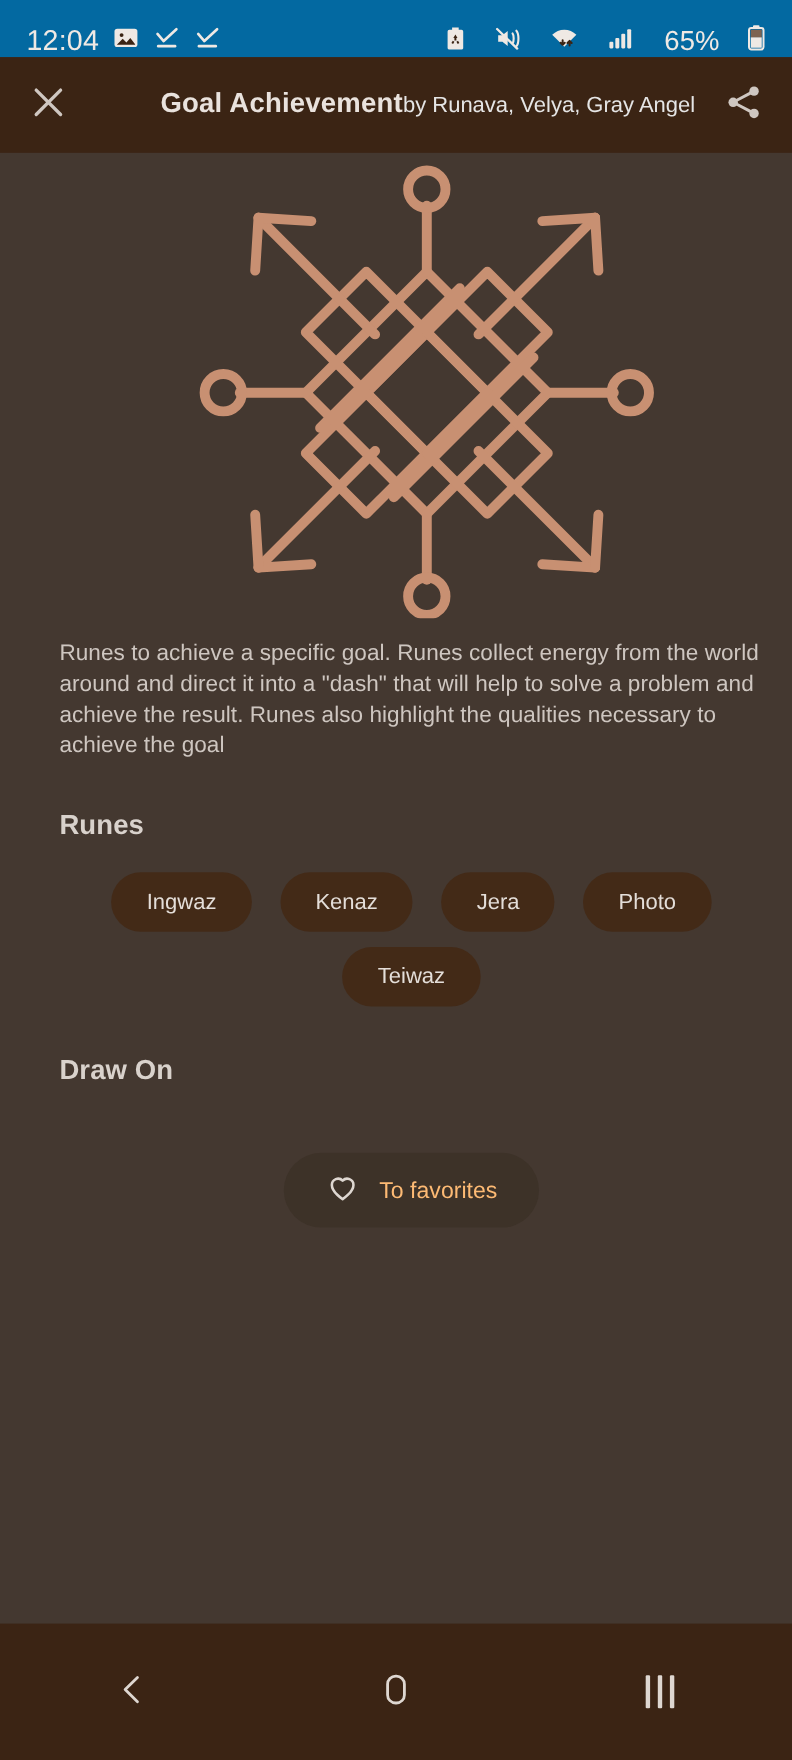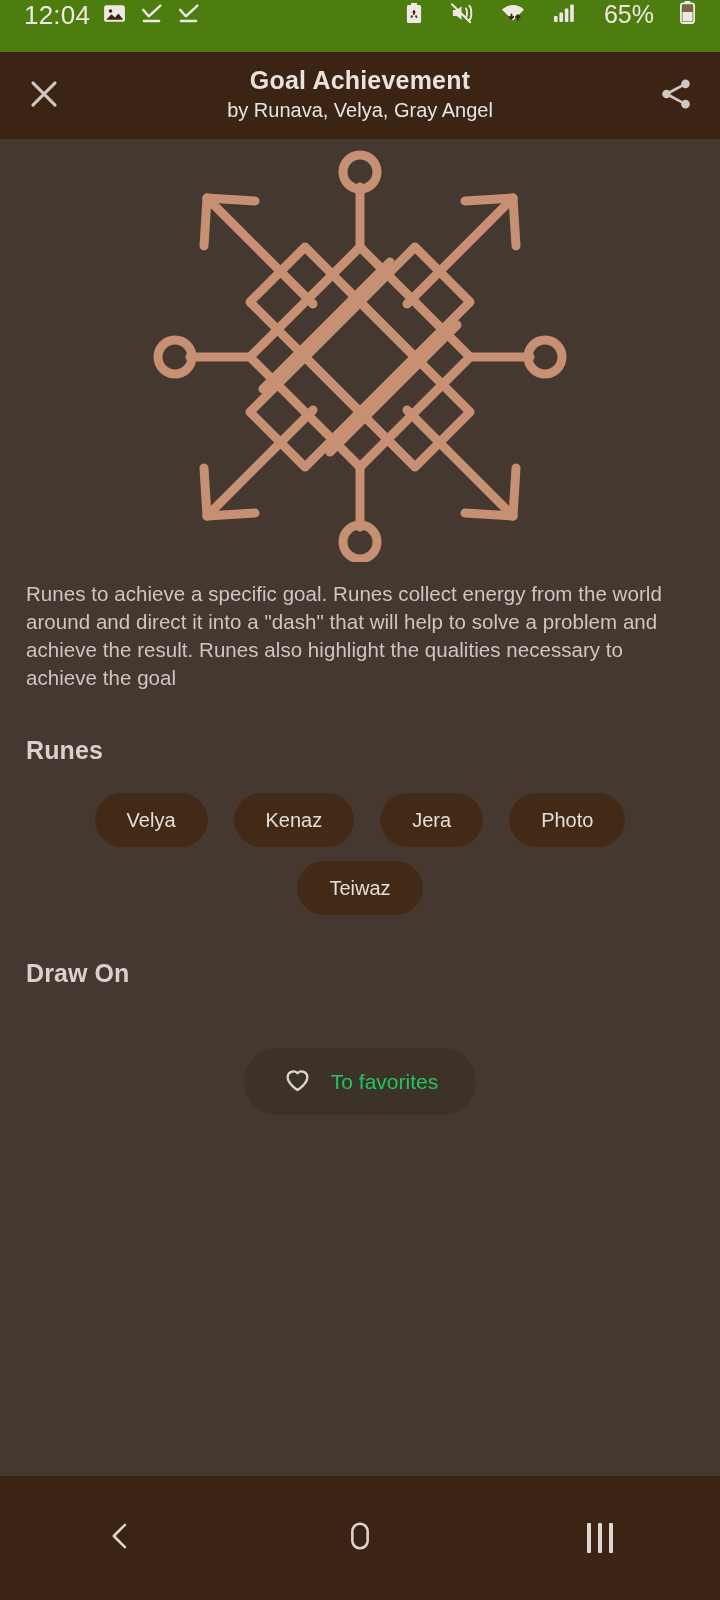--- a/index.html
+++ b/index.html
@@ -14,8 +14,8 @@
   
   .statusbar {
     position:absolute; top:0; left:0; width:720px; height:52px;
-    background:#4d7c0f;
-    display:flex; align-items:flex-start; justify-content:space-between;
+    background:#0369a1;
+    display:flex; align-items:flex-end; justify-content:space-between;
     padding:0 24px;
   }
   .sb-left { display:flex; align-items:center; gap:12px; }

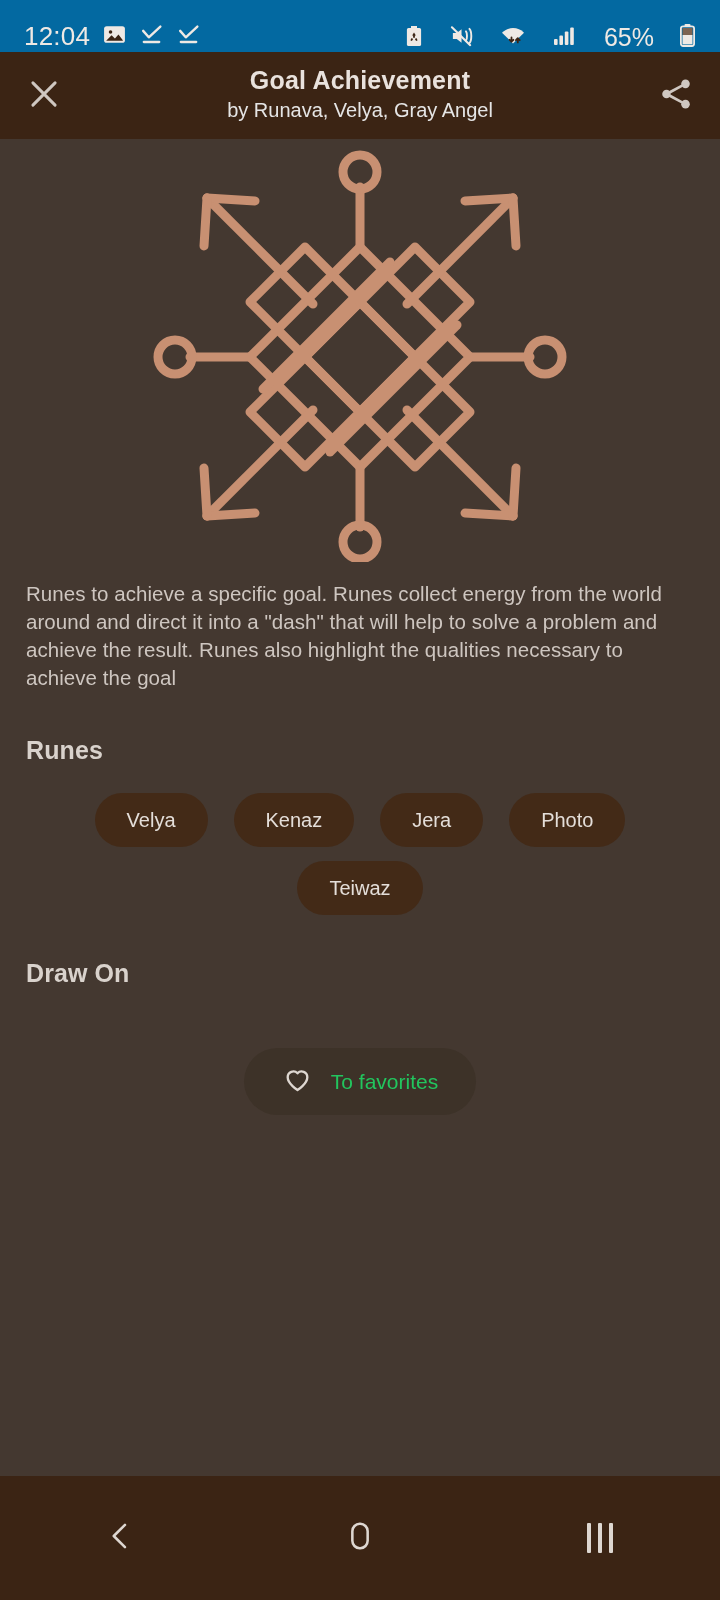--- a/index.html
+++ b/index.html
@@ -35,7 +35,7 @@
     cursor:pointer; flex:0 0 88px;
   }
   .hdr-titles {
-    flex:1; display:flex; flex-direction:column; align-items:center; justify-content:space-between;
+    flex:1; display:flex; flex-direction:row; align-items:center; justify-content:flex-end;
     padding-bottom:2px;
   }
   .hdr-title { color:#e9e2dd; font-size:25px; font-weight:bold; letter-spacing:.2px; line-height:1.18; }

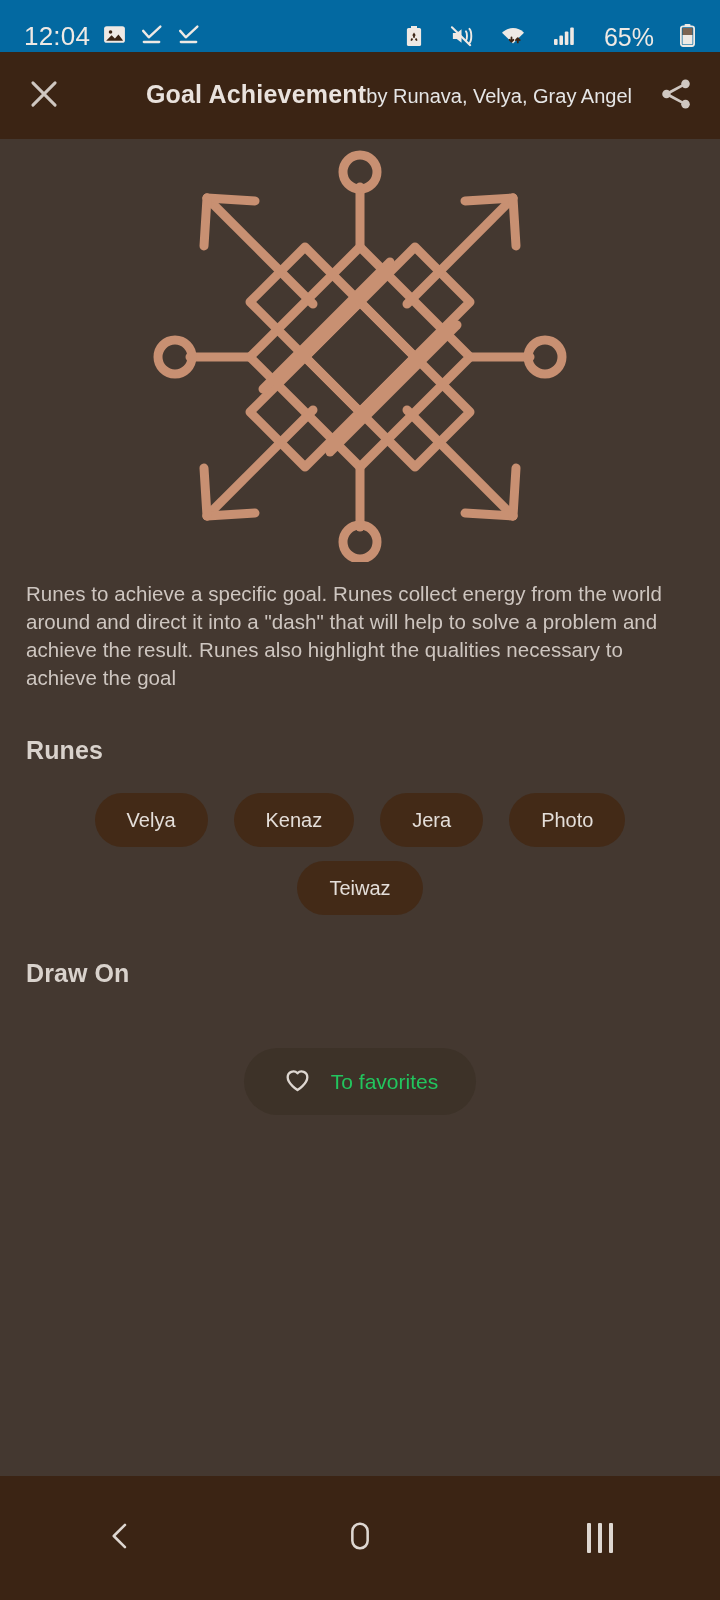--- a/index.html
+++ b/index.html
@@ -44,7 +44,7 @@
   
   .content {
     position:absolute; top:139px; left:0; width:720px; height:1176px;
-    background:#443830; overflow:hidden;
+    background:#443830; overflow:hidden;padding-left:28px;
   }
   .rune-wrap { width:720px; height:425px; display:flex; align-items:center; justify-content:center; }
 

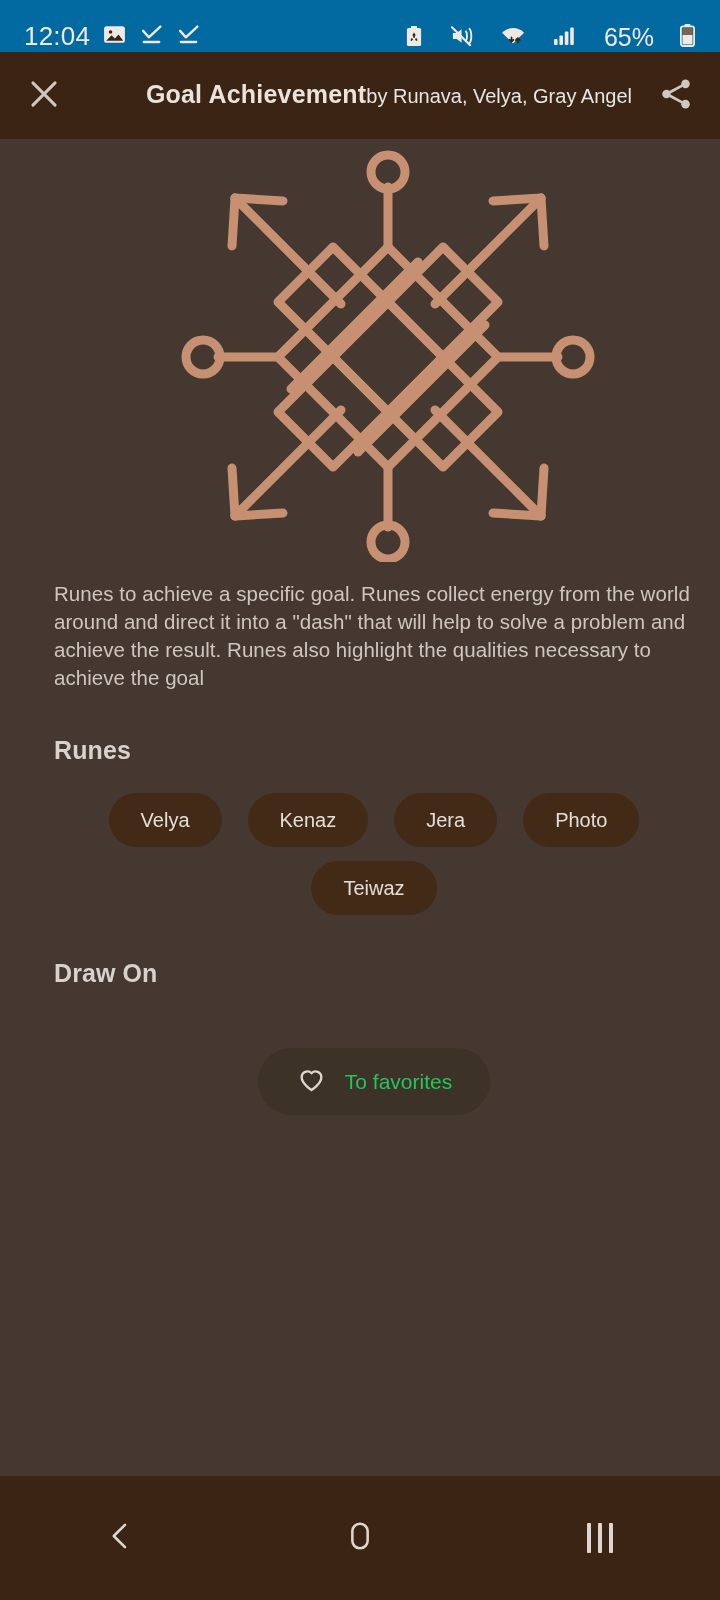--- a/index.html
+++ b/index.html
@@ -232,7 +232,7 @@
     <div class="section-title">Runes</div>
 
     <div class="chips">
-      <div class="chip">Velya</div>
+      <div class="chip">Ingwaz</div>
       <div class="chip">Kenaz</div>
       <div class="chip">Jera</div>
       <div class="chip">Photo</div>

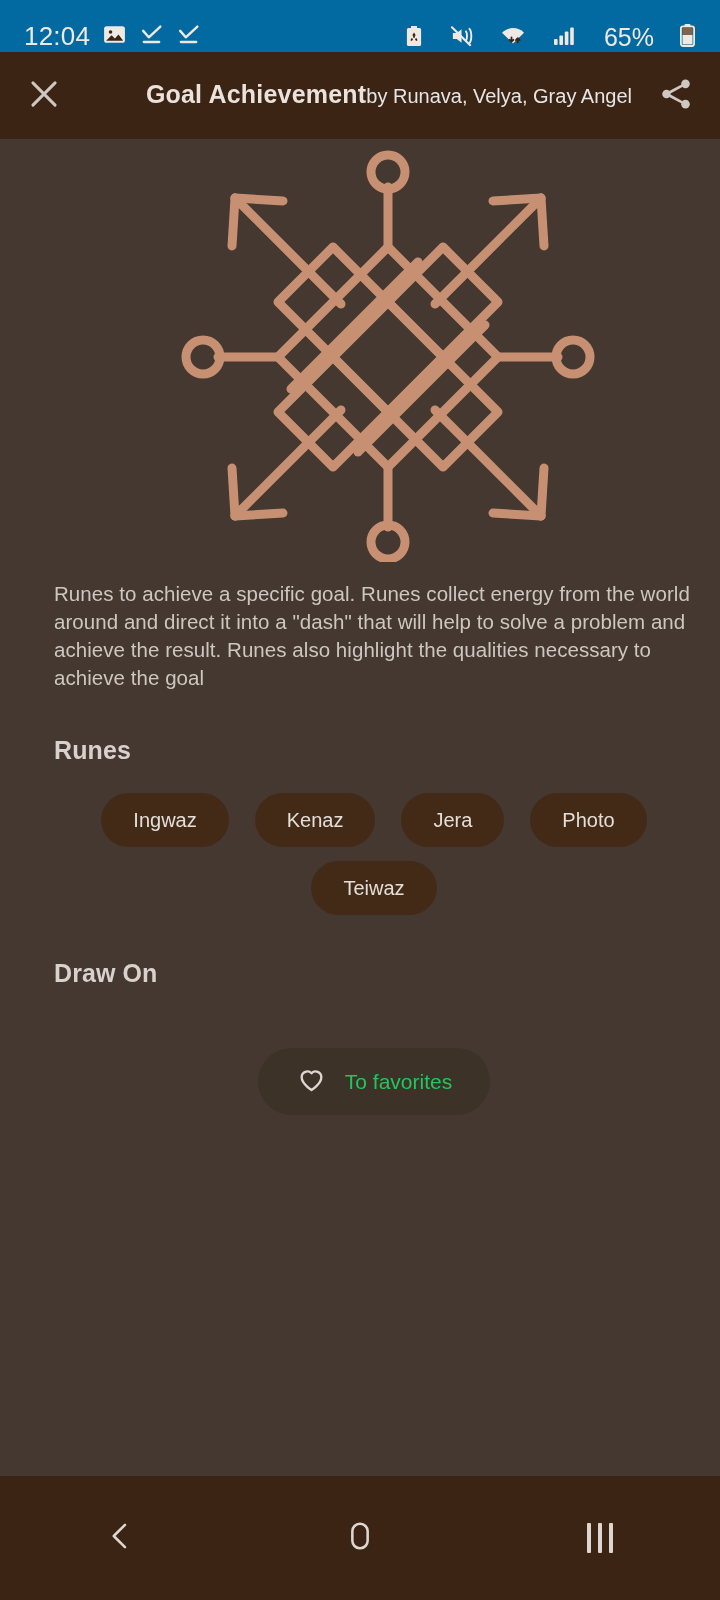--- a/index.html
+++ b/index.html
@@ -78,7 +78,7 @@
     display:flex; align-items:center; gap:18px;
     padding:16px 38px; cursor:pointer;
   }
-  .fav-label { color:#22c55e; font-size:21px; line-height:1; }
+  .fav-label { color:#fdba74; font-size:21px; line-height:1; }
 
   
   .navbar {

